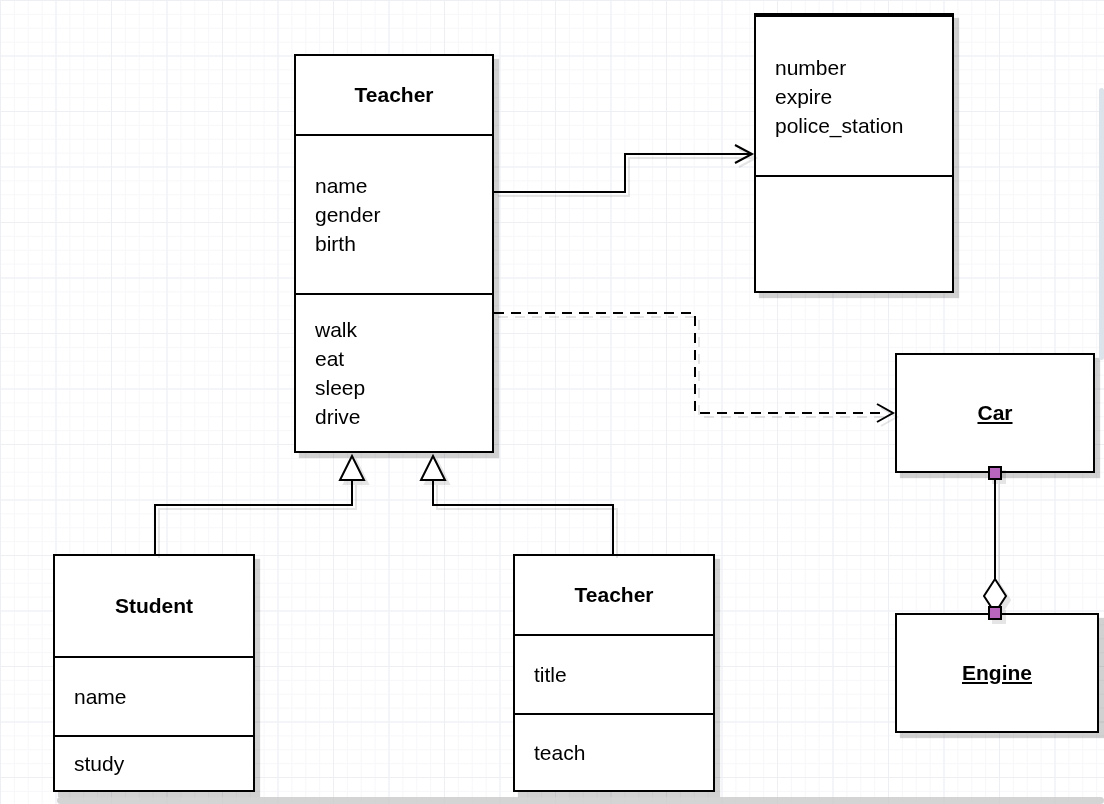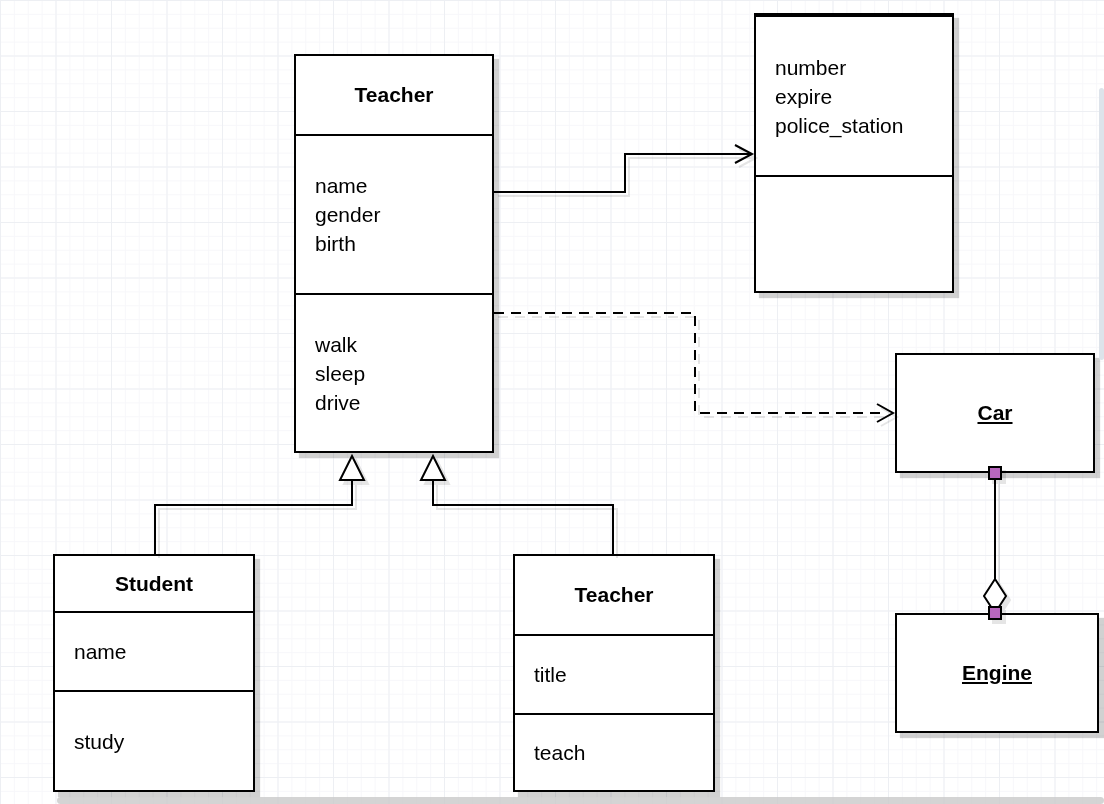--- a/index.html
+++ b/index.html
@@ -89,6 +89,7 @@
     </div>
     <div class="uml-comp" style="flex:1 1 auto">
       <div class="member">walk</div>
+      <div class="member">eat</div>
       <div class="member">sleep</div>
       <div class="member">drive</div>
     </div>

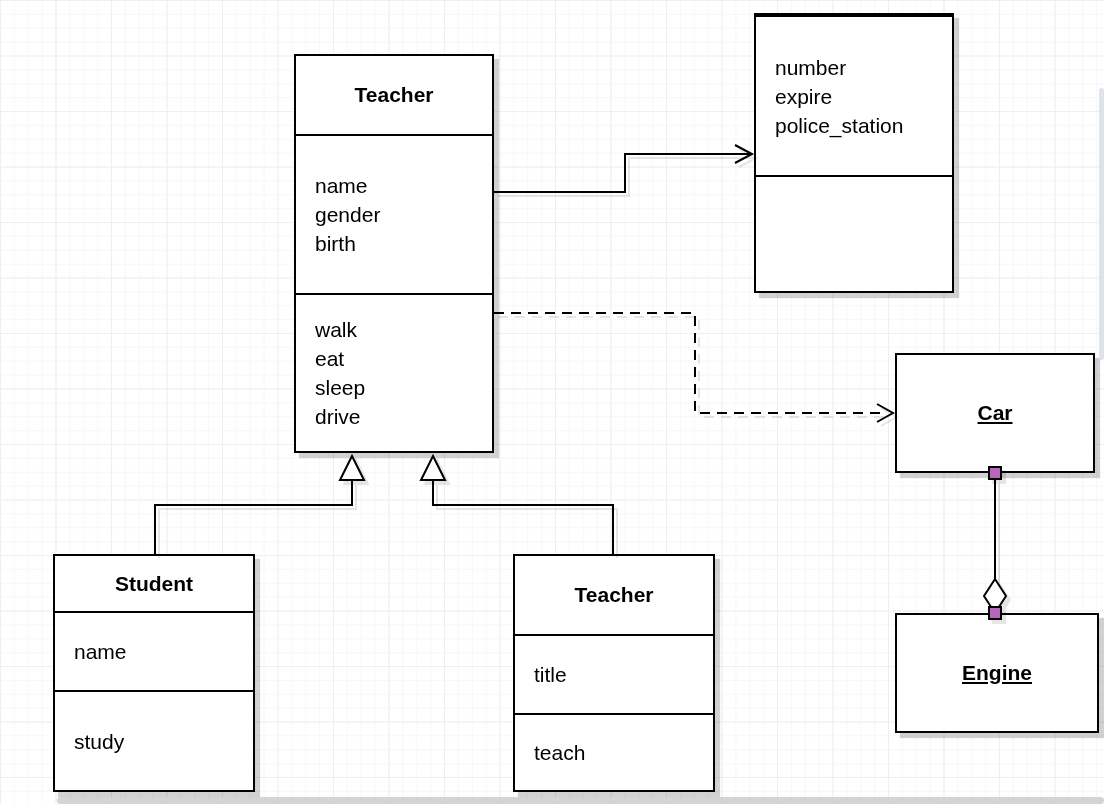--- a/index.html
+++ b/index.html
@@ -113,7 +113,7 @@
   </div>
 
   <div class="uml-class" style="left:53px;top:554px;width:202px;height:238px">
-    <div class="uml-title" style="height:55px">Student</div>
+    <div class="uml-title" style="height:100px">Student</div>
     <div class="uml-comp" style="flex:0 0 79px">
       <div class="member">name</div>
     </div>

